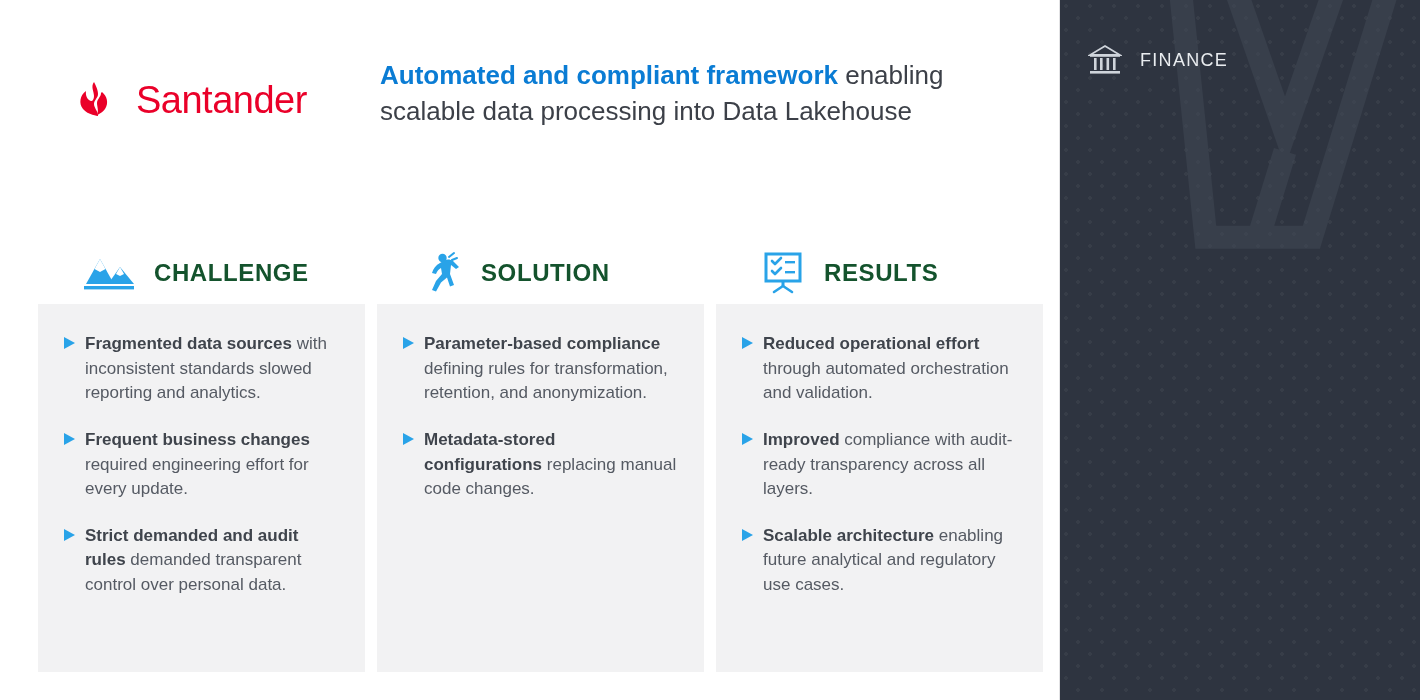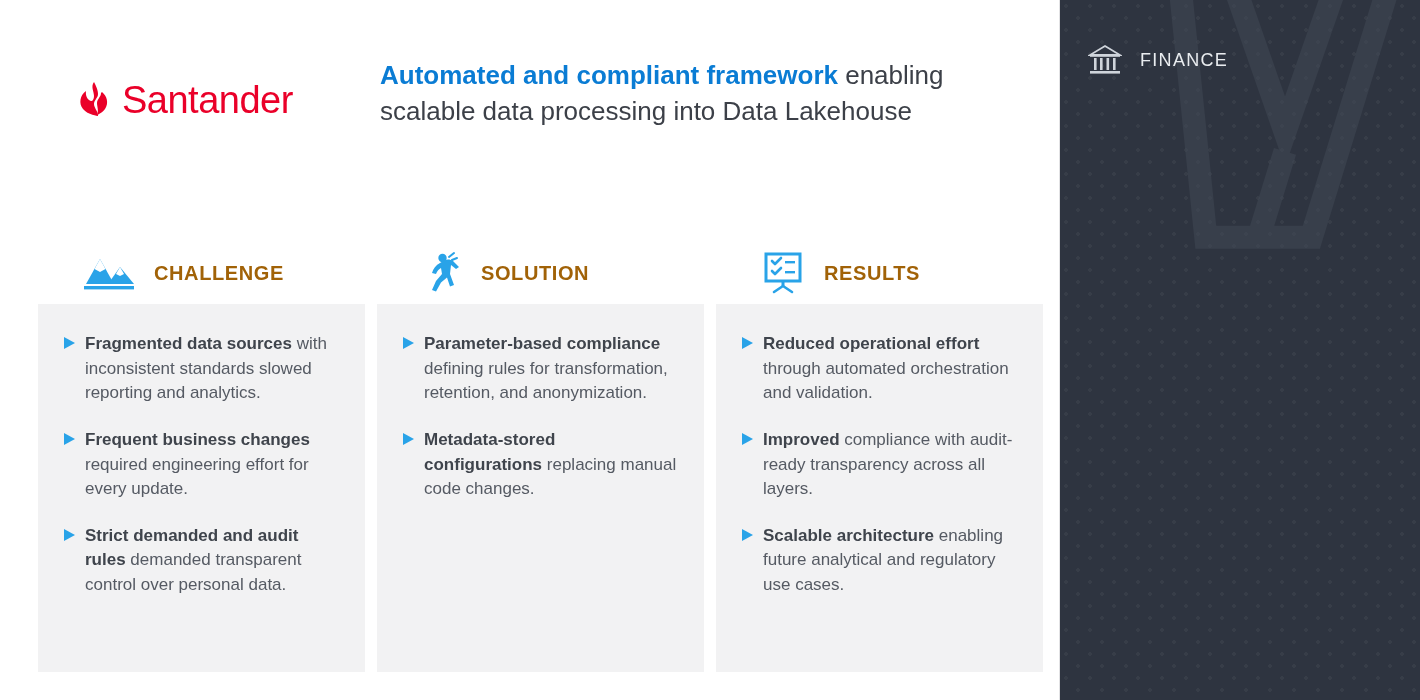--- a/index.html
+++ b/index.html
@@ -78,7 +78,7 @@
     top: 78px;
     display: flex;
     align-items: center;
-    gap: 6px;
+    gap: 20px;
     justify-content: center;
   }
   .brand-flame svg { display: block; }

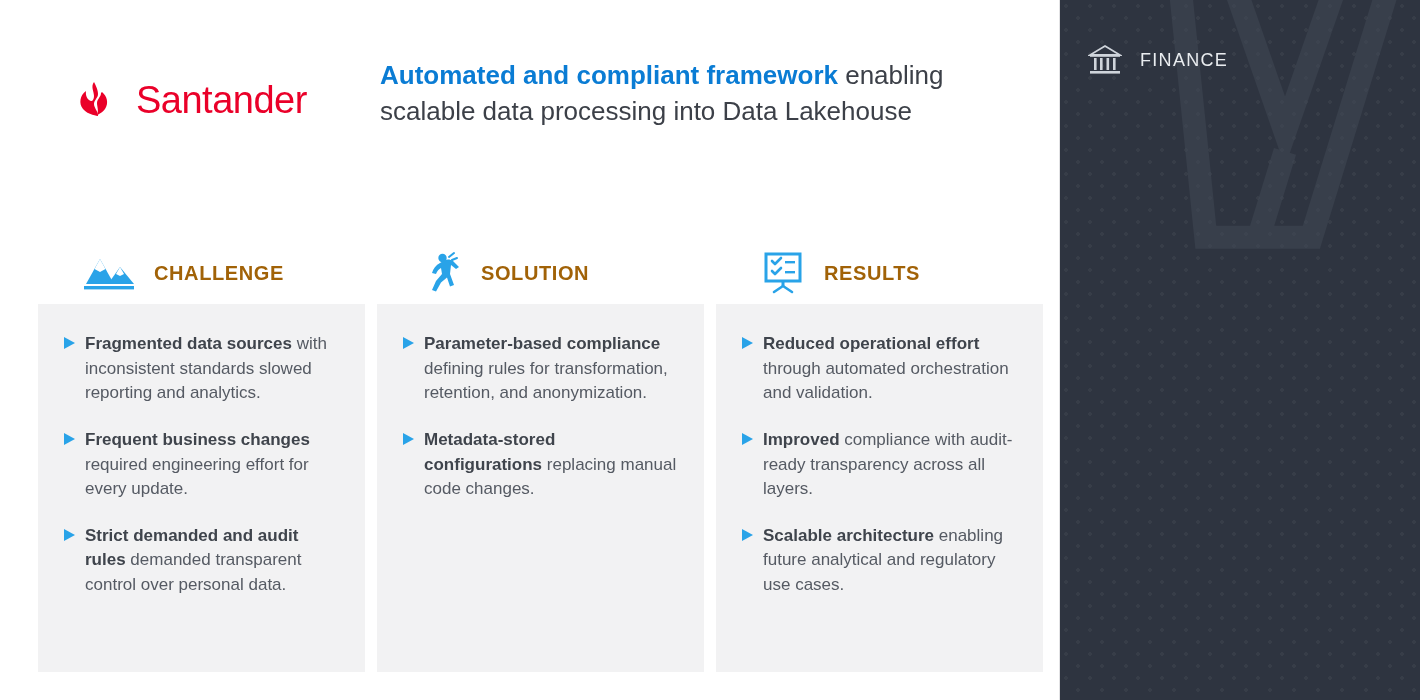--- a/index.html
+++ b/index.html
@@ -127,10 +127,10 @@
   .col-head .icon { flex: 0 0 auto; }
   .col-head .icon svg { display: block; }
   .col-title {
-    font-size: 20px;
+    font-size: 24px;
     font-weight: 700;
     letter-spacing: 0.6px;
-    color: #a16207;
+    color: #14532d;
     text-transform: uppercase;
   }
   .card {

